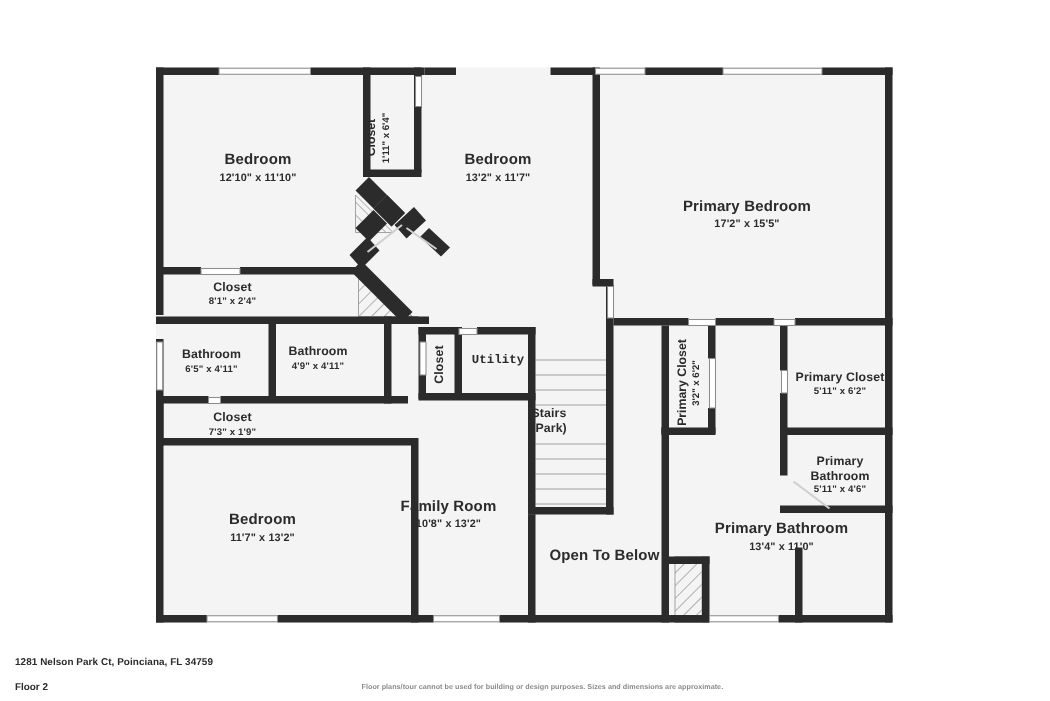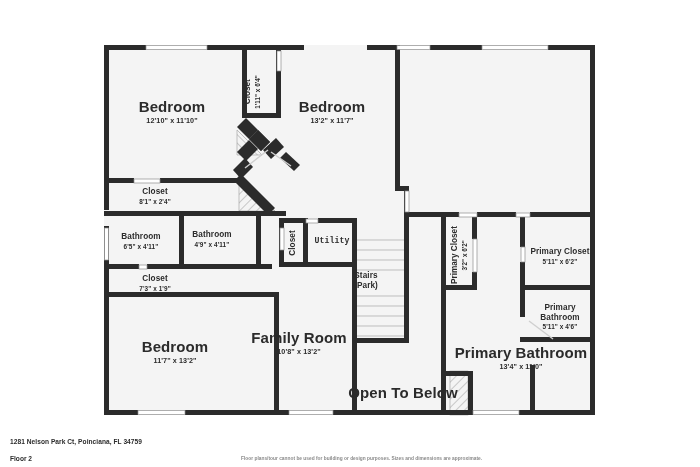--- a/index.html
+++ b/index.html
@@ -25,7 +25,7 @@
     white-space: nowrap;
     transform: translate(-50%, -50%);
   }
-  .room .nm { font-size: 15px; font-weight: bold; letter-spacing: .1px; }
+  .room .nm { font-size: 10px; font-weight: bold; letter-spacing: .1px; }
   .room .dm { font-size: 7.2px; font-weight: bold; letter-spacing: .1px; margin-top: 1px; }
   .room.sm .nm { font-size: 8.2px; }
   .room.sm .dm { font-size: 6.4px; }

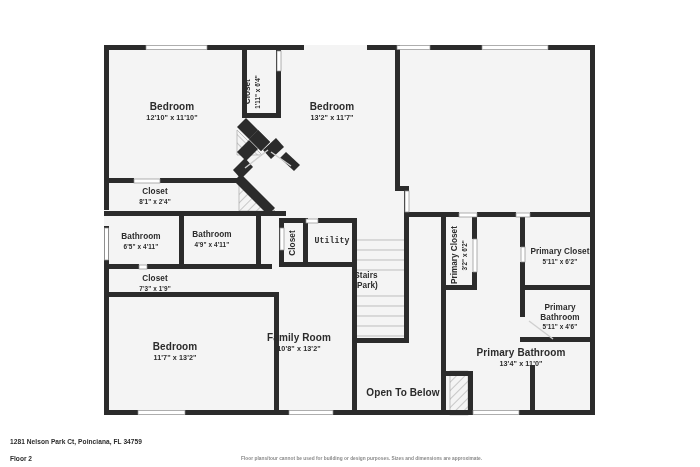--- a/index.html
+++ b/index.html
@@ -219,6 +219,10 @@
       <div class="dm">13'2" x 11'7"</div>
     </div>
 
+    <div class="room" style="left:498px; top:143px;">
+      <div class="nm">Primary Bedroom</div>
+      <div class="dm">17'2" x 15'5"</div>
+    </div>
 
     <div class="room sm" style="left:155px; top:196px;">
       <div class="nm">Closet</div>

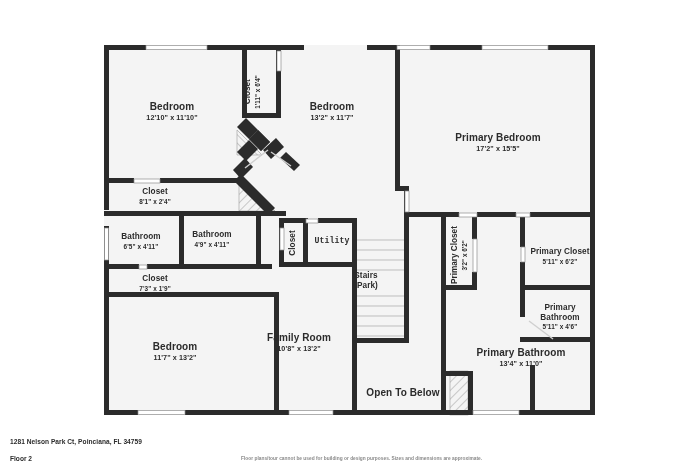--- a/index.html
+++ b/index.html
@@ -282,7 +282,7 @@
       <div class="dm">10'8" x 13'2"</div>
     </div>
 
-    <div class="room" style="left:403px; top:393px;">
+    <div class="room" style="left:403px; top:371px;">
       <div class="nm">Open To Below</div>
     </div>
 

